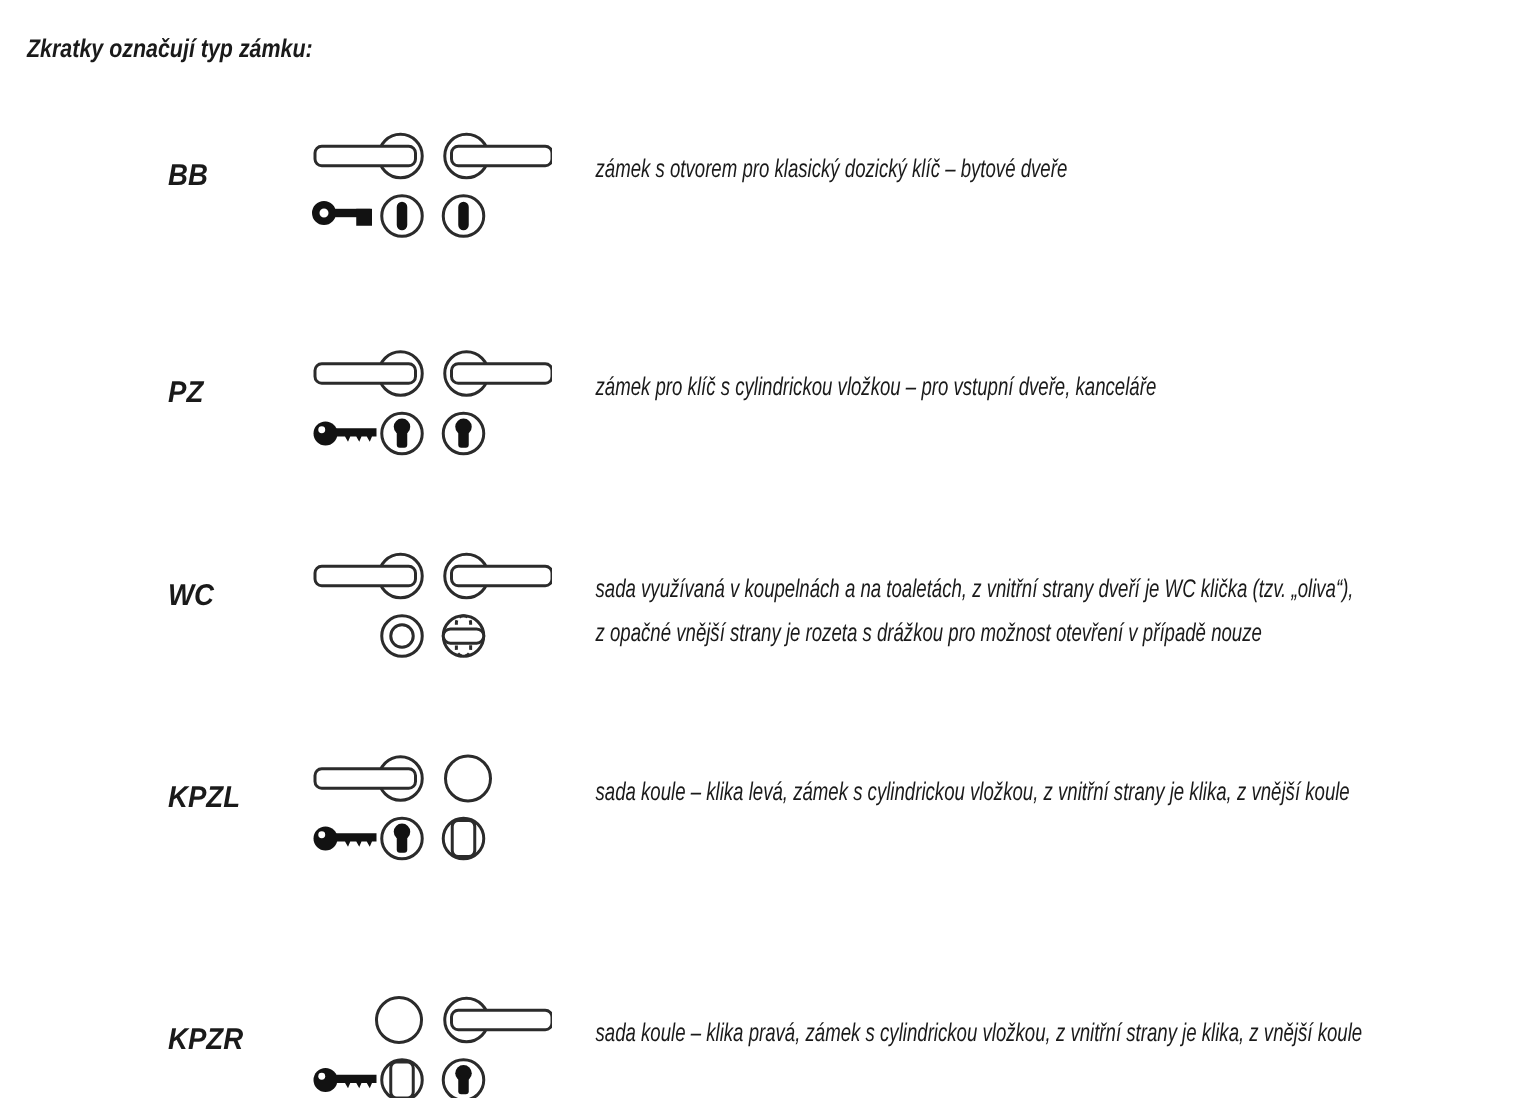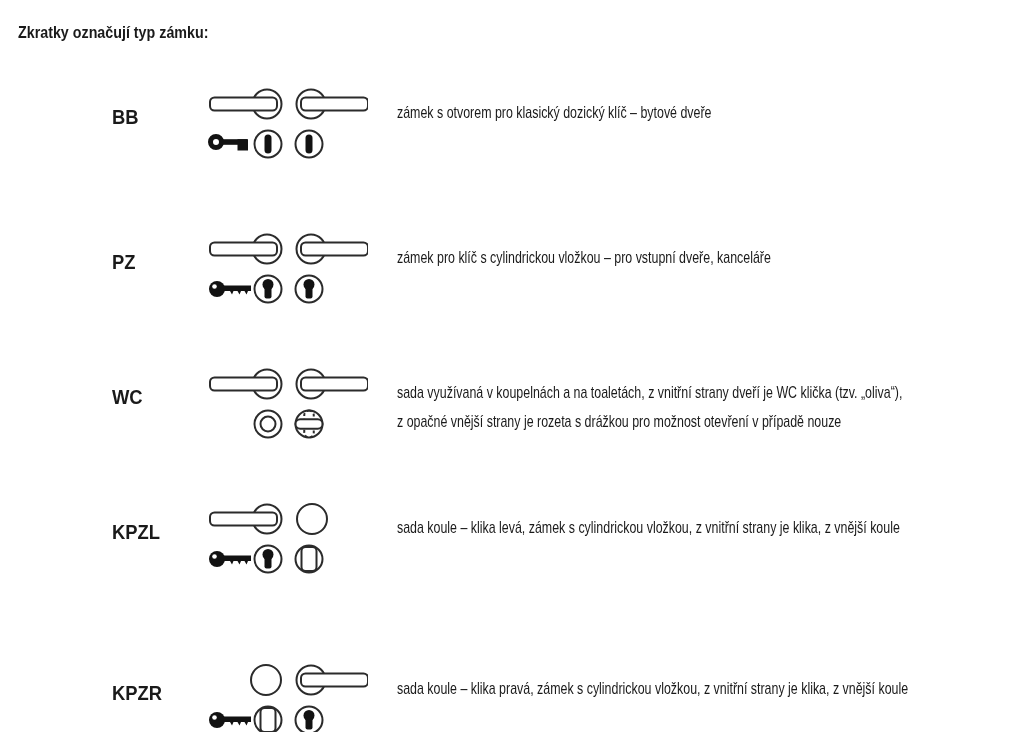--- a/index.html
+++ b/index.html
@@ -10,7 +10,7 @@
     font-family: "Liberation Sans", sans-serif;
     color: #1a1a1a;
   }
-  .page { position: relative; width: 839px; height: 732px; }
+  .page { position: relative; width: 839px; height: 732px; font-style: italic; }
   .title {
     position: absolute; left: 18px; top: 23px;
     font-size: 17px; font-weight: bold; margin: 0;

